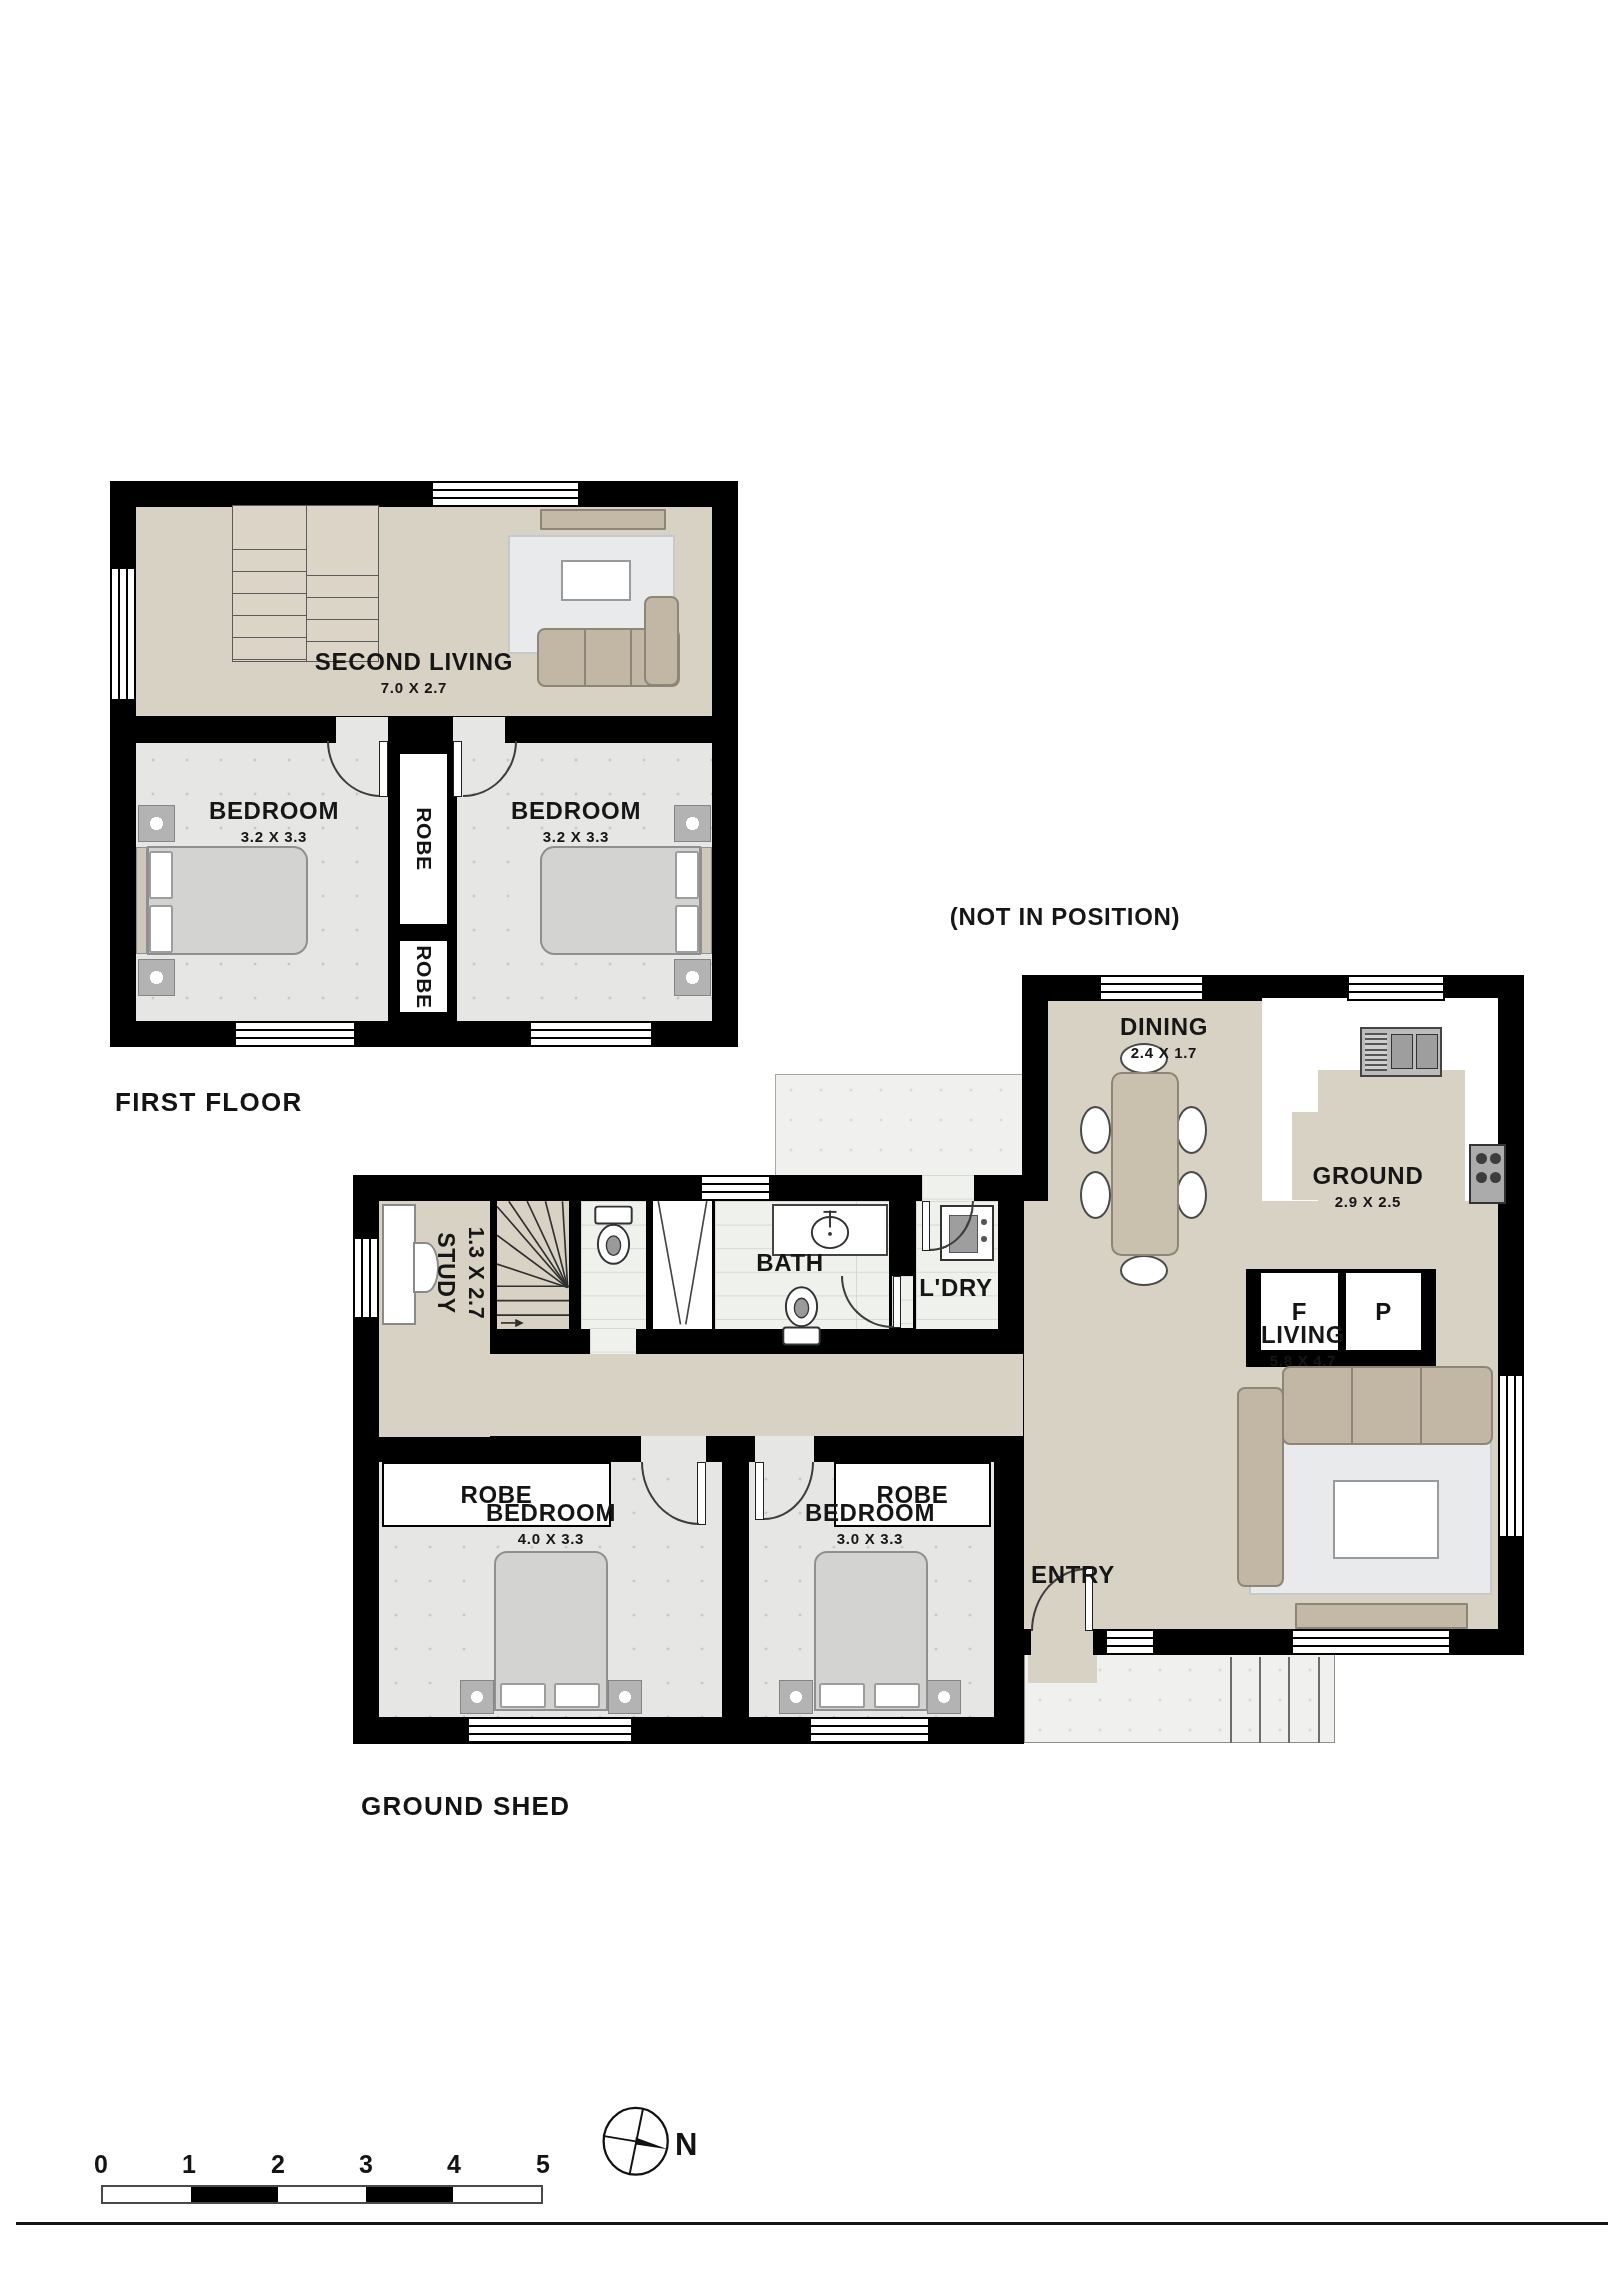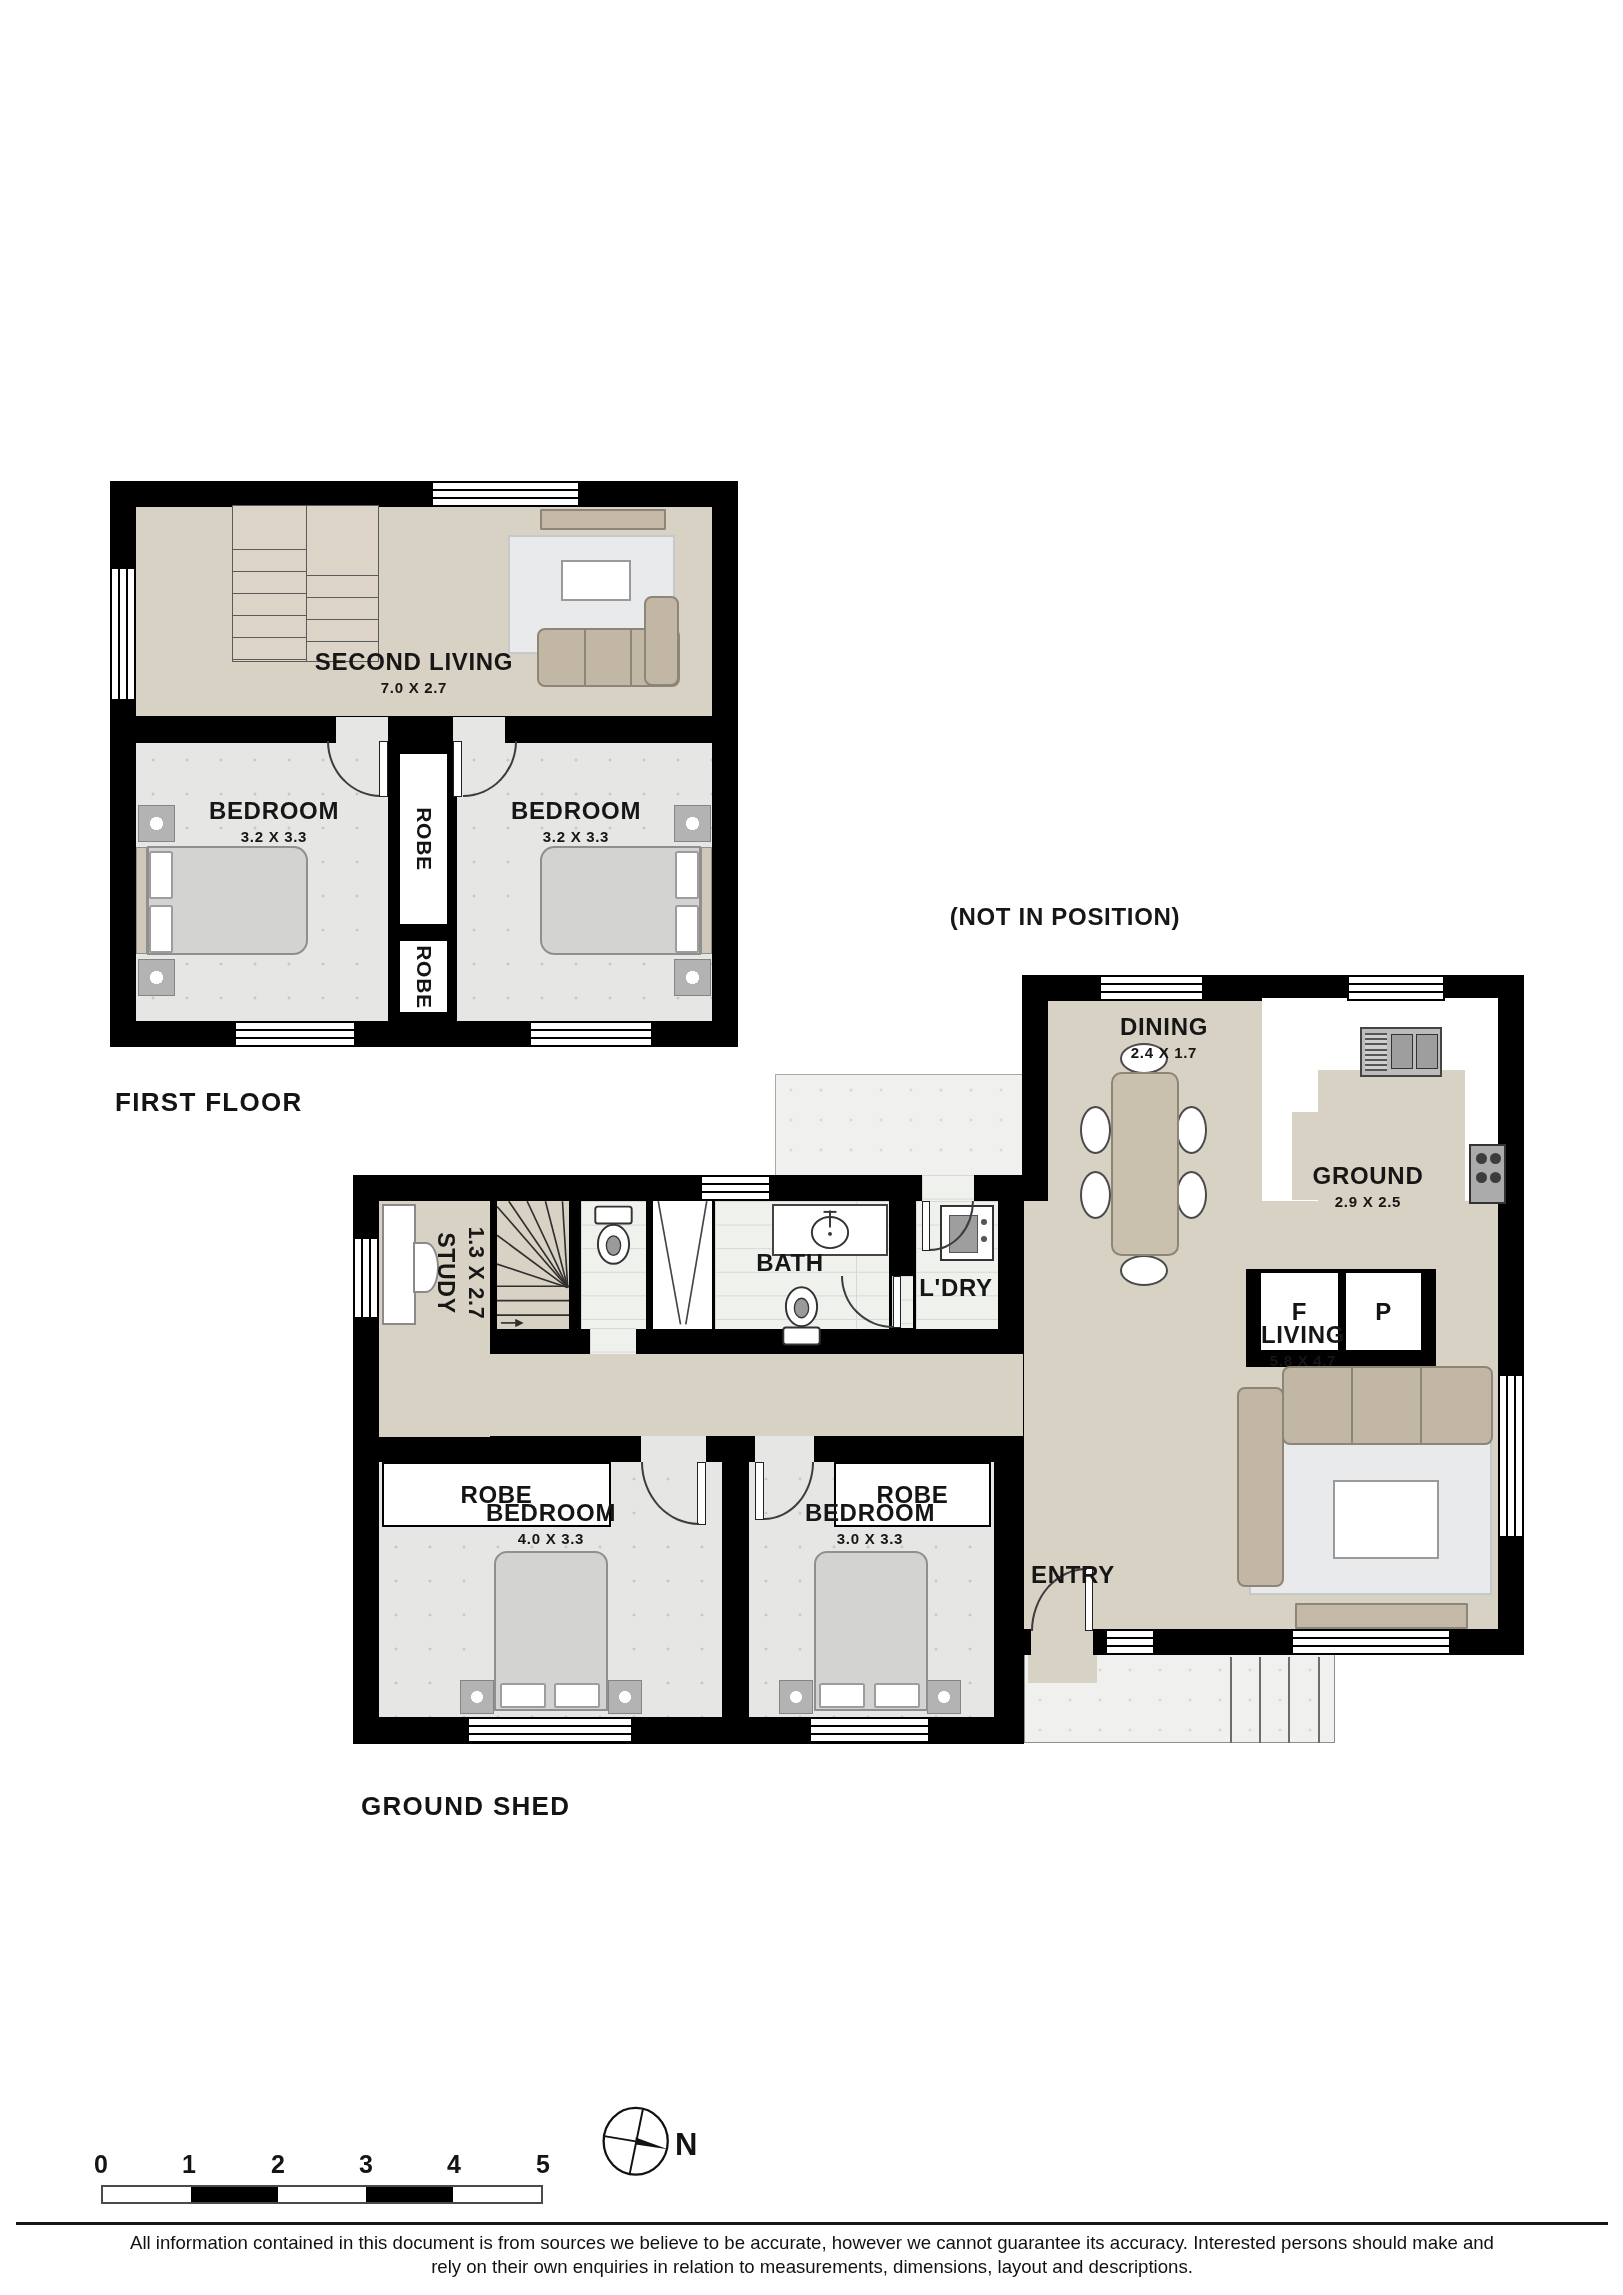--- a/index.html
+++ b/index.html
@@ -339,7 +339,6 @@
   <div class="abs" style="left:675px;top:2127px;font-size:31px;font-weight:700">N</div>
 
   <div class="abs" style="left:15.7px;top:2222px;width:1592px;height:2.6px;background:#151515"></div>
-  <div class="disc" style="top:2232px">All information contained in this document is from sources we believe to be accurate, however we cannot guarantee its accuracy. Interested persons should make and</div>
   <div class="disc" style="top:2256px">rely on their own enquiries in relation to measurements, dimensions, layout and descriptions.</div>
 
 </div>

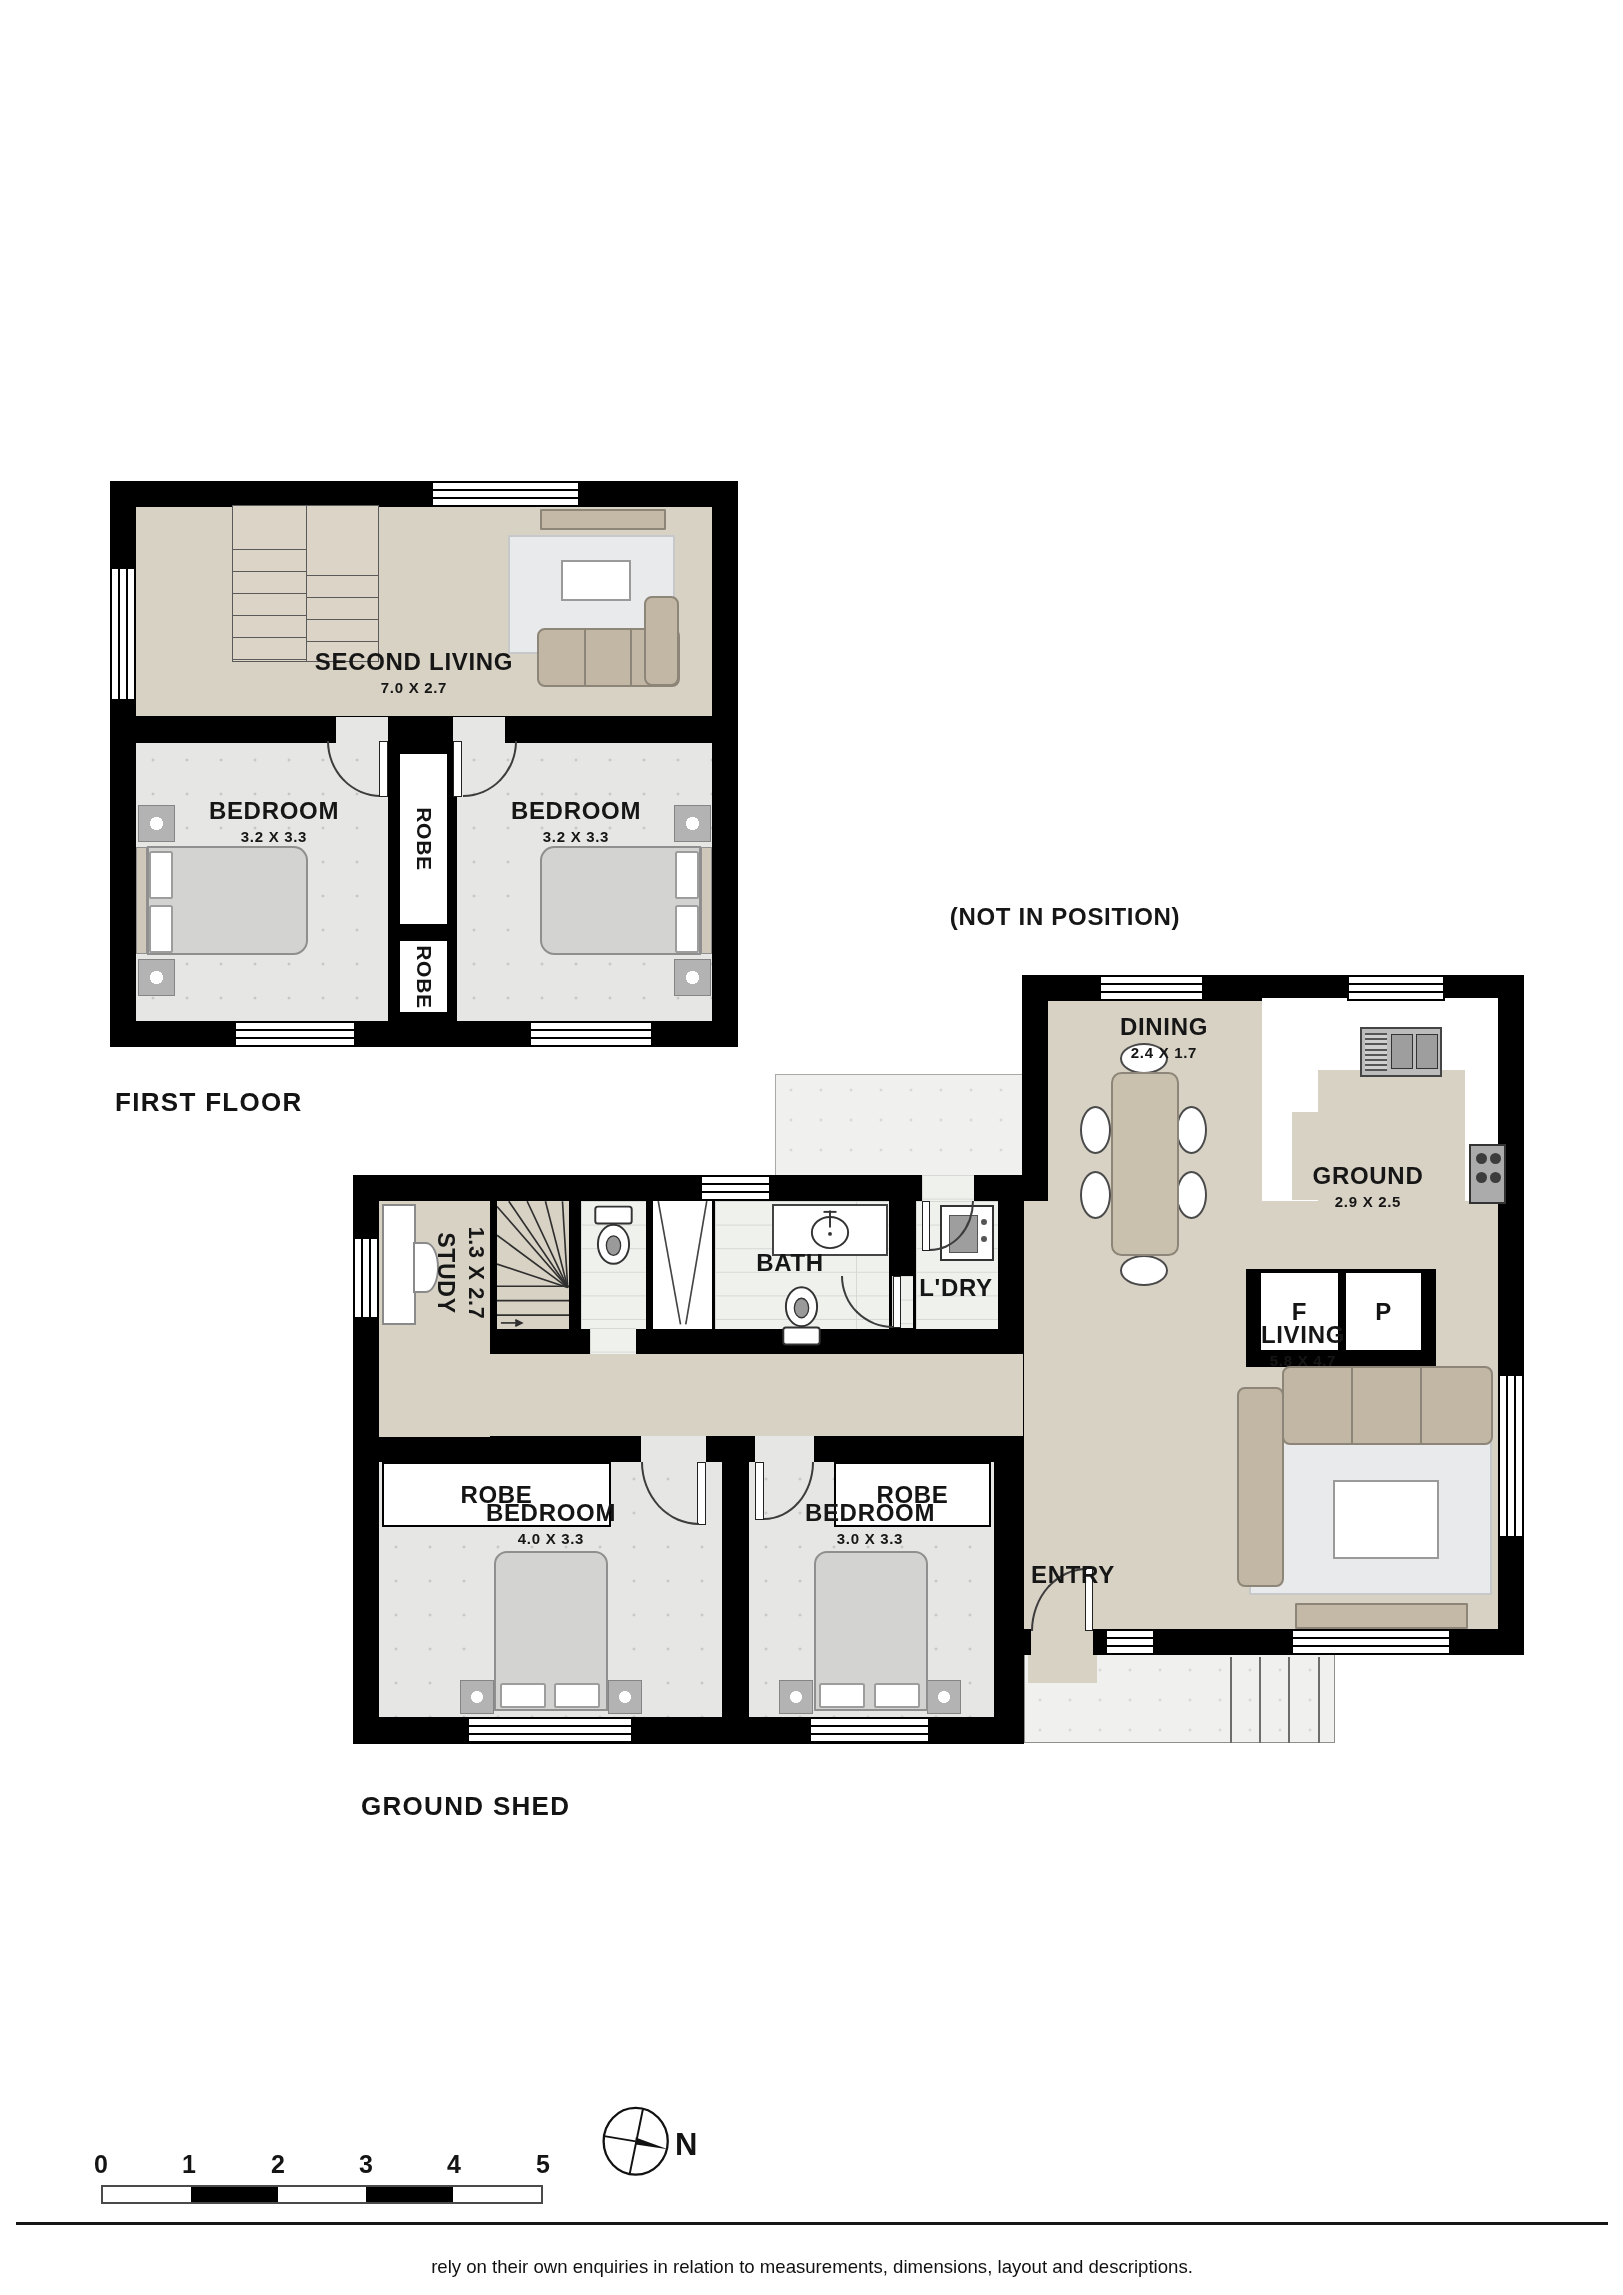--- a/index.html
+++ b/index.html
@@ -339,7 +339,6 @@
   <div class="abs" style="left:675px;top:2127px;font-size:31px;font-weight:700">N</div>
 
   <div class="abs" style="left:15.7px;top:2222px;width:1592px;height:2.6px;background:#151515"></div>
-  <div class="disc" style="top:2256px">rely on their own enquiries in relation to measurements, dimensions, layout and descriptions.</div>
 
 </div>
 

